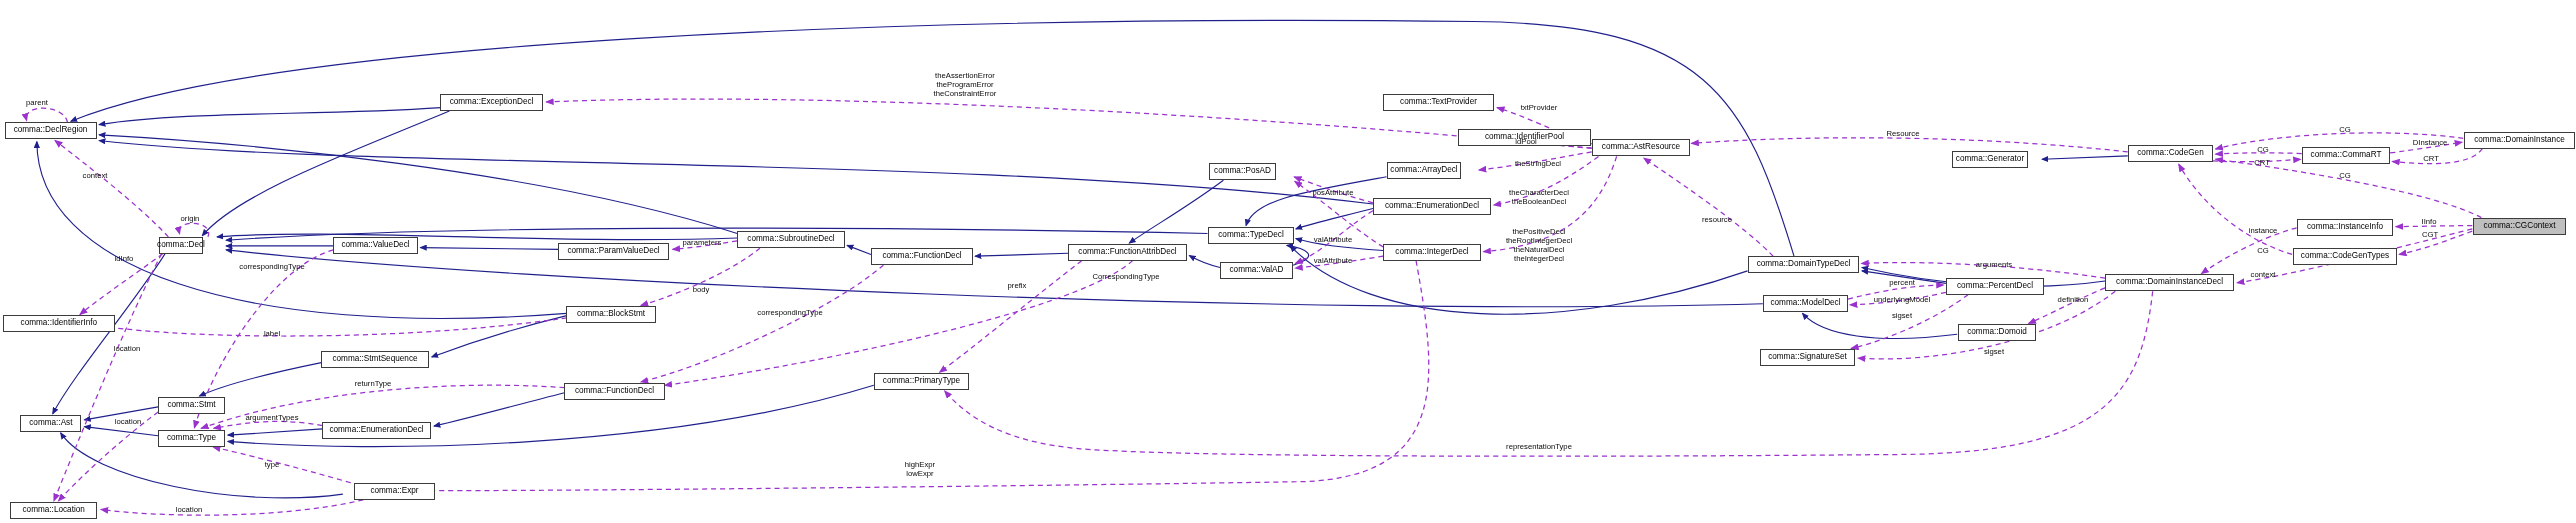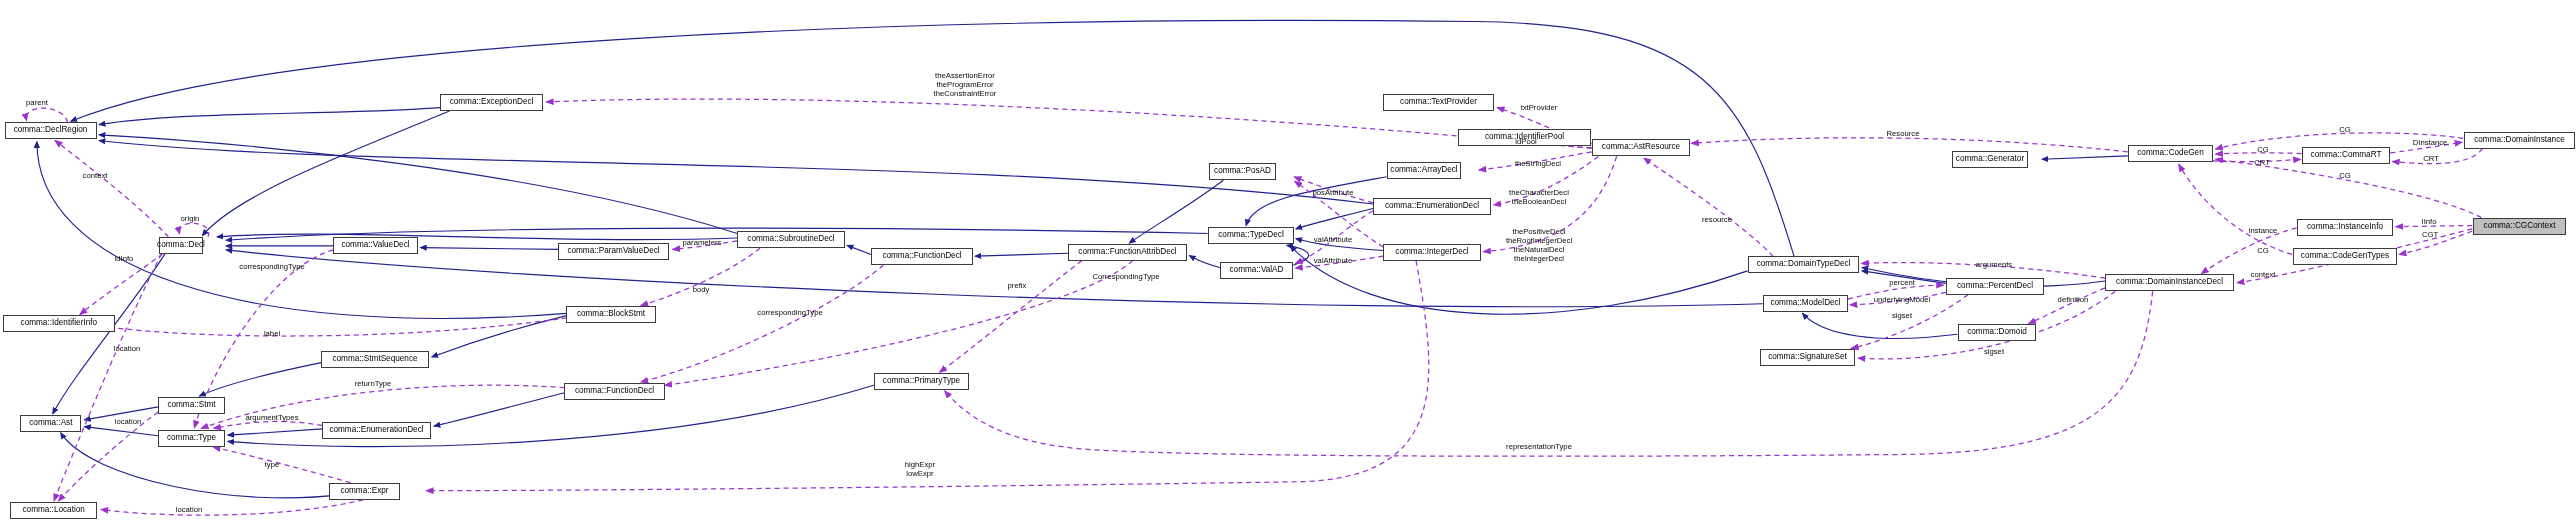--- a/index.html
+++ b/index.html
@@ -136,7 +136,7 @@
   <div class="node" style="left:322px;top:422px;width:109px">comma::EnumerationDecl</div>
   <div class="node" style="left:564px;top:383px;width:101px">comma::FunctionDecl</div>
   <div class="node" style="left:874px;top:373px;width:95px">comma::PrimaryType</div>
-  <div class="node" style="left:329px;top:483px;width:71px">comma::Expr</div>
+  <div class="node" style="left:354px;top:483px;width:81px">comma::Expr</div>
   <div class="node" style="left:10.2px;top:502px;width:87px">comma::Location</div>
   <div class="node" style="left:1209px;top:163px;width:67px">comma::PosAD</div>
   <div class="node" style="left:1208px;top:227px;width:86px">comma::TypeDecl</div>

